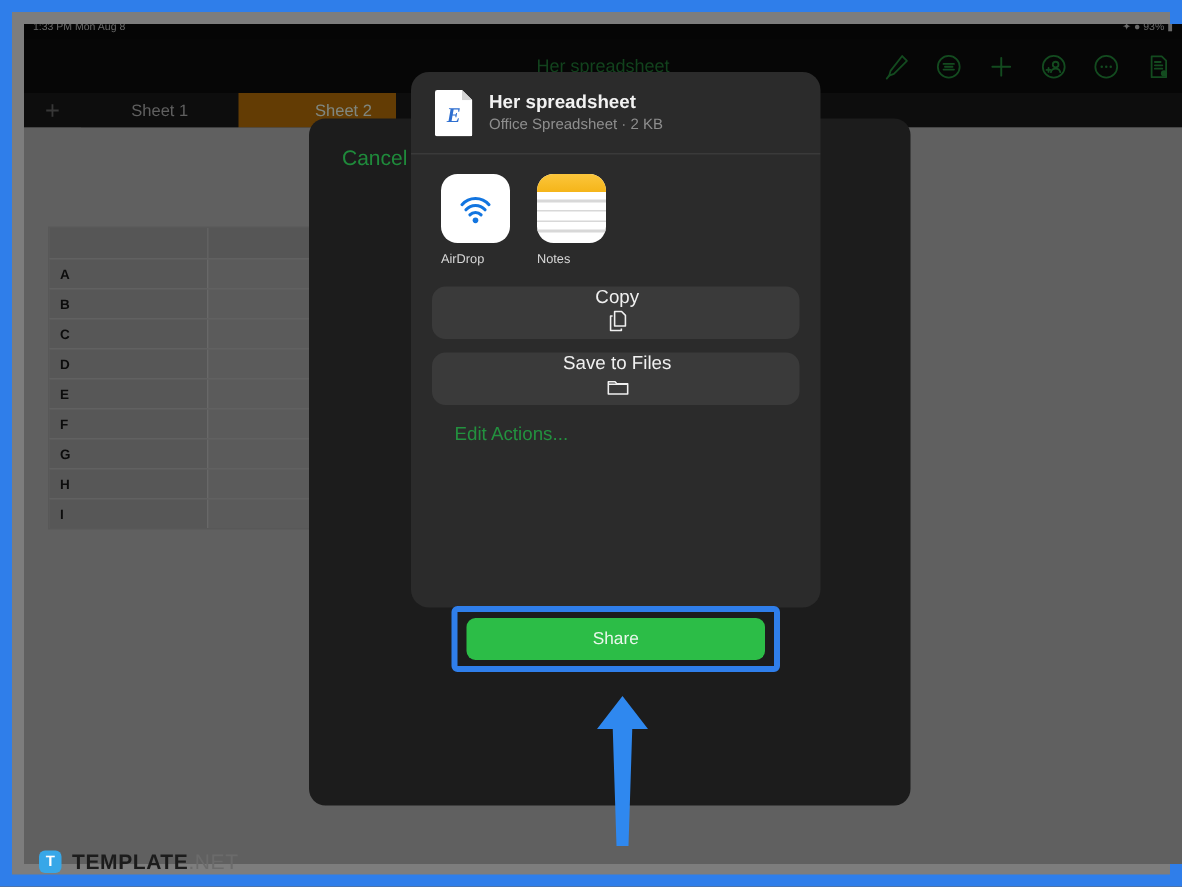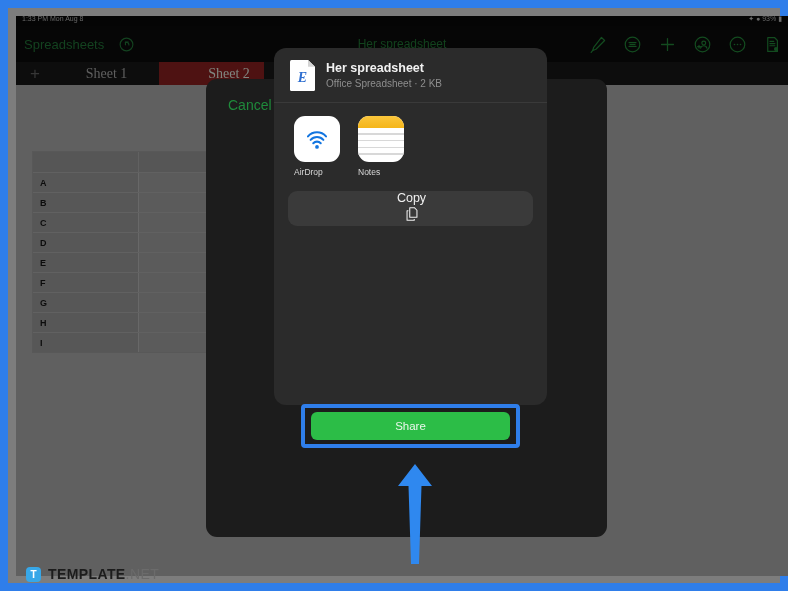--- a/index.html
+++ b/index.html
@@ -208,16 +208,6 @@
     <div id="appchrome">
 
       <div id="navbar">
-        <div class="nav-left">
-          <span class="nav-back">Spreadsheets</span>
-          <span class="icon-undo">
-            <svg viewBox="0 0 24 24" width="17" height="17" fill="none" stroke="#1f6b33" stroke-width="1.6">
-              <circle cx="12" cy="12" r="9"></circle>
-              <path d="M14.5 8.5 H10.5 V12.5" stroke-linecap="round" stroke-linejoin="round"></path>
-              <path d="M10.5 8.8 C13.6 8.8 15.4 10.6 15.4 12.6" stroke-linecap="round"></path>
-            </svg>
-          </span>
-        </div>
 
         <div class="nav-title">Her spreadsheet</div>
 

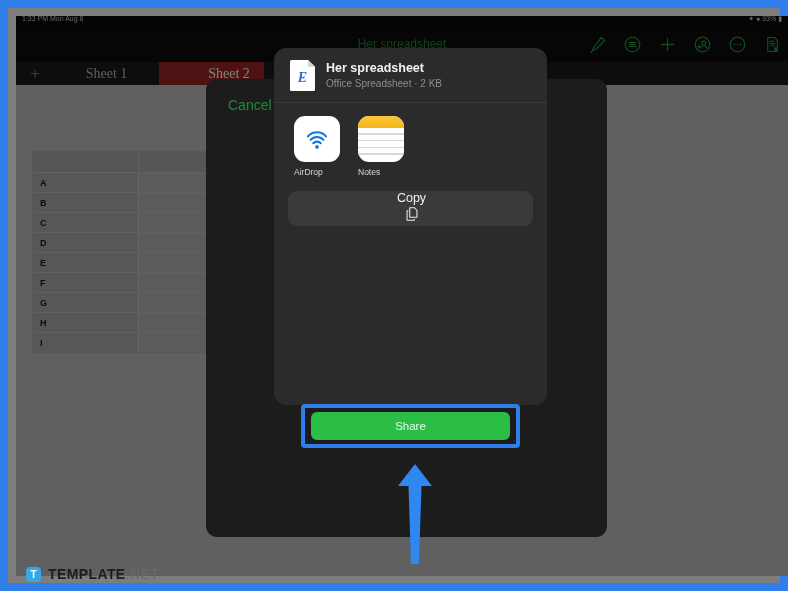--- a/index.html
+++ b/index.html
@@ -66,7 +66,7 @@
   }
   .sheet-tab {
     width:105px; display:flex; align-items:center; justify-content:center;
-    font-size:14px; color:#9a9a9a; background:#151515;font-family:Liberation Serif, serif;
+    font-size:11px; color:#9a9a9a; background:#151515;
   }
   .sheet-tab.active { background:#7f1d1d; color:#cdd9cf;padding-left:35px; }
 

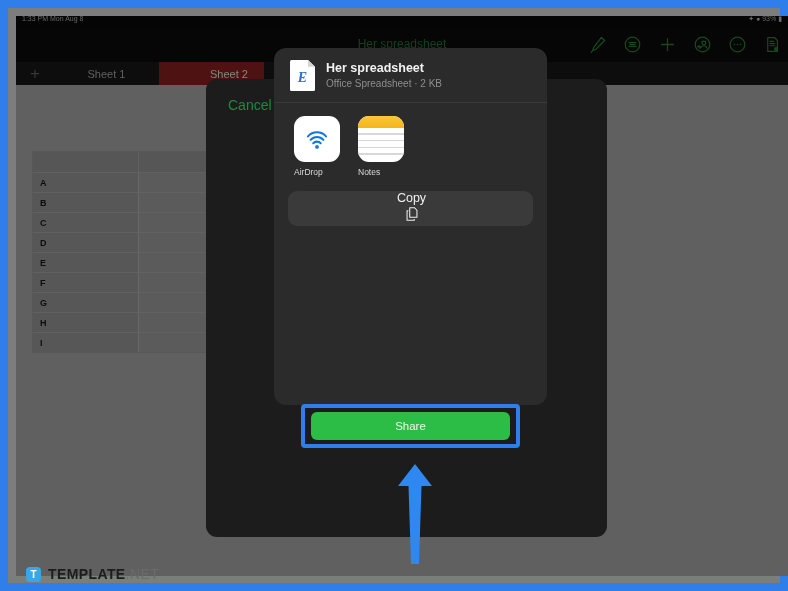--- a/index.html
+++ b/index.html
@@ -68,7 +68,7 @@
     width:105px; display:flex; align-items:center; justify-content:center;
     font-size:11px; color:#9a9a9a; background:#151515;
   }
-  .sheet-tab.active { background:#7f1d1d; color:#cdd9cf;padding-left:35px; }
+  .sheet-tab.active { background:#a16207; color:#cdd9cf;padding-left:35px; }
 
   
   #gridarea {

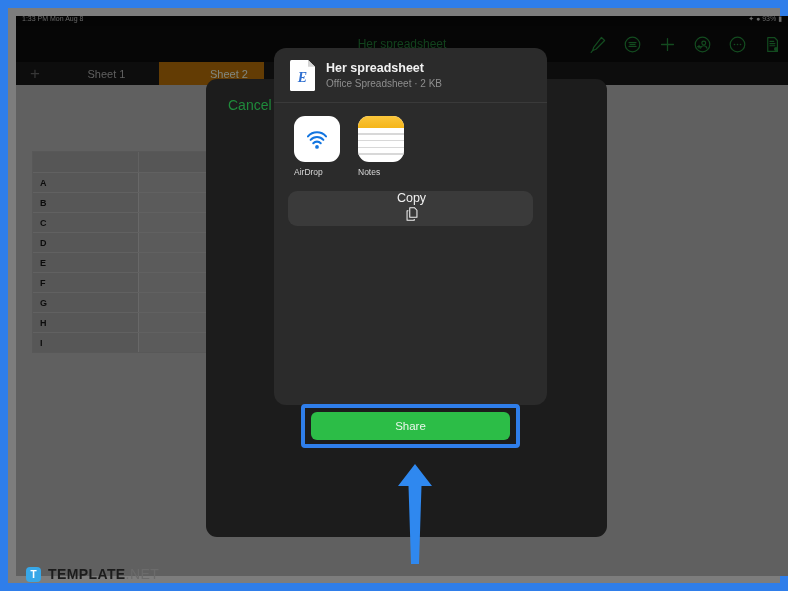--- a/index.html
+++ b/index.html
@@ -370,6 +370,15 @@
           </span>
         </div>
 
+        <div class="action-row">
+          <span class="action-label">Save to Files</span>
+          <span>
+            <svg viewBox="0 0 24 24" width="18" height="18" fill="none" stroke="#f0f0f0" stroke-width="1.4" stroke-linejoin="round">
+              <path d="M3.4 7.4 H9.4 L11 9.2 H20.6 V18.2 H3.4 Z"></path>
+              <path d="M3.4 9.6 H20.6"></path>
+            </svg>
+          </span>
+        </div>
 
       </div>
     </div>

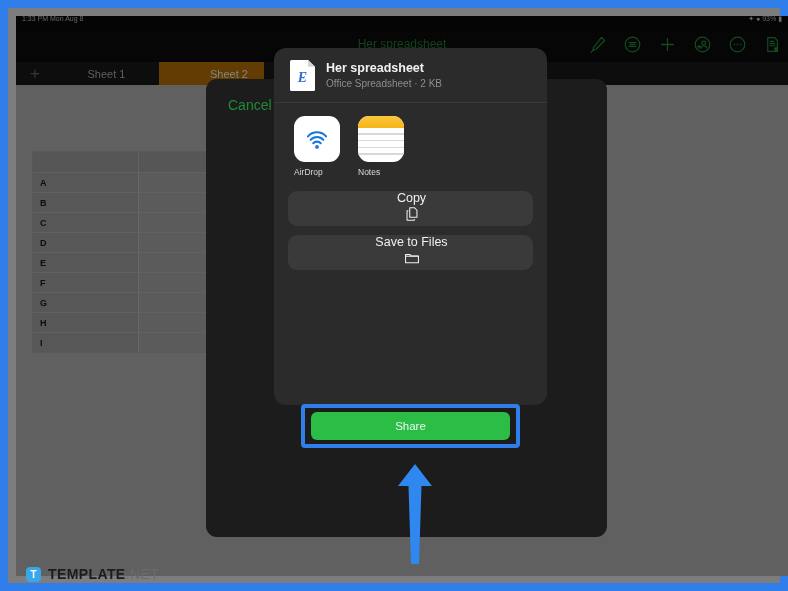--- a/index.html
+++ b/index.html
@@ -380,6 +380,7 @@
           </span>
         </div>
 
+        <div class="edit-actions">Edit Actions...</div>
       </div>
     </div>
 

